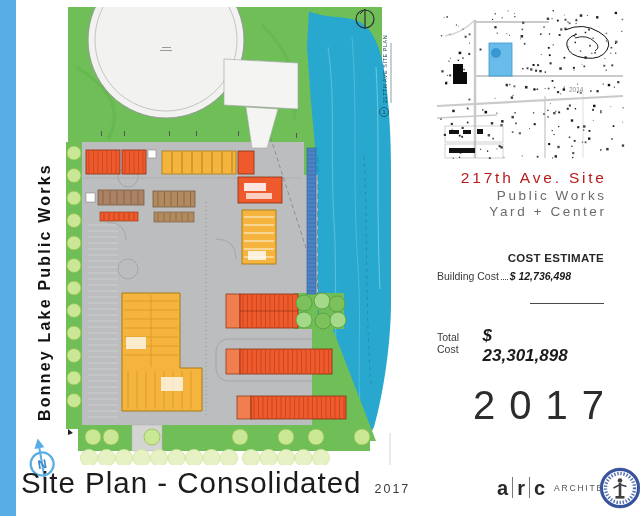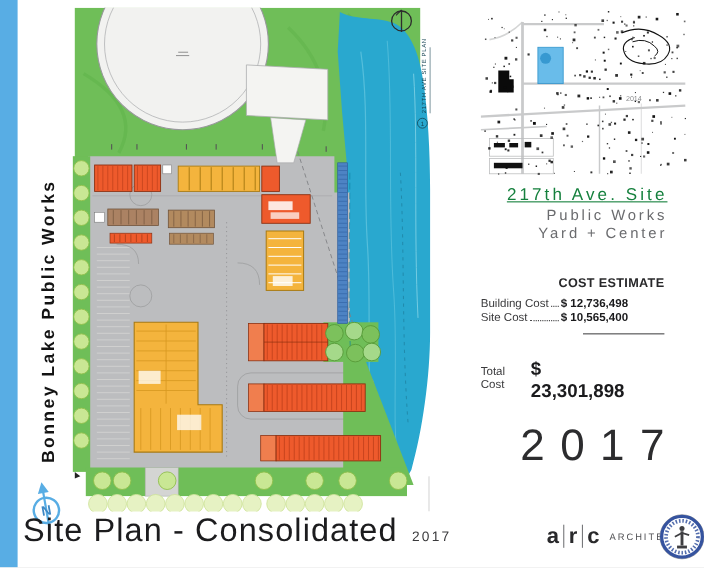--- a/index.html
+++ b/index.html
@@ -16,7 +16,7 @@
   .mapwrap{position:absolute;left:437px;top:8px;width:188px;height:154px;}
   
   .rtx{position:absolute;right:36px;text-align:right;white-space:nowrap;}
-  .t-site{top:169px;font-size:15.5px;letter-spacing:2.8px;margin-right:-2.8px;color:#15803d;text-decoration:underline;}
+  .t-site{top:169px;font-size:15.5px;letter-spacing:2.8px;margin-right:-2.8px;color:#b91c1c;}
   .t-sub1{top:188px;font-size:13.5px;letter-spacing:2.6px;margin-right:-2.6px;color:#6a6b6e;}
   .t-sub2{top:204px;font-size:13.5px;letter-spacing:2.6px;margin-right:-2.6px;color:#6a6b6e;}
   .t-cost{top:252px;font-size:11.5px;font-weight:bold;letter-spacing:.3px;color:#28282a;}

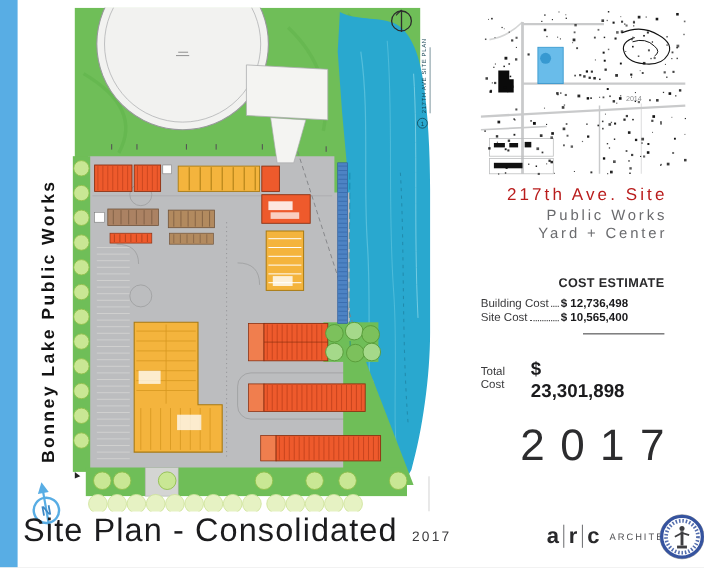--- a/index.html
+++ b/index.html
@@ -23,7 +23,7 @@
   .costrow{position:absolute;left:437px;width:134px;display:flex;align-items:baseline;}
   .costrow .lbl{font-size:10.5px;color:#3b3b3d;}
   .costrow .lead{flex:1;border-bottom:1.6px dotted #4a4a4c;margin:0 2px 2px 2px;height:8px;}
-  .costrow .val{font-size:10.5px;font-weight:bold;color:#1b1b1d;}
+  .costrow .val{font-size:10.5px;font-weight:bold;color:#1b1b1d;font-style:italic;}
   .row1{top:270px}.row2{top:283px}
   .totdiv{position:absolute;right:36px;width:74px;top:303px;border-top:1.2px solid #4a4a4c;}
   .rowT{top:326px}

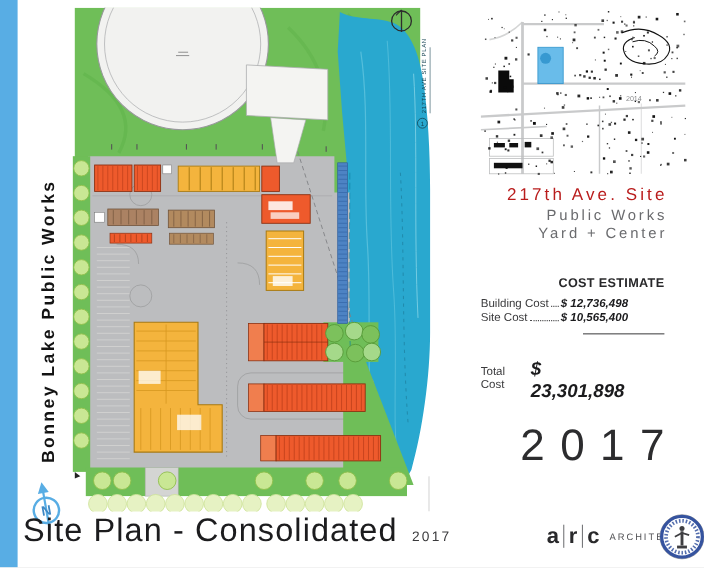--- a/index.html
+++ b/index.html
@@ -694,11 +694,6 @@
     <span class="lead"></span>
     <span class="val">$ 12,736,498</span>
   </div>
-  <div class="costrow row2">
-    <span class="lbl">Site Cost</span>
-    <span class="lead"></span>
-    <span class="val">$ 10,565,400</span>
-  </div>
   <div class="totdiv"></div>
   <div class="costrow rowT">
     <span class="lbl">Total Cost</span>

